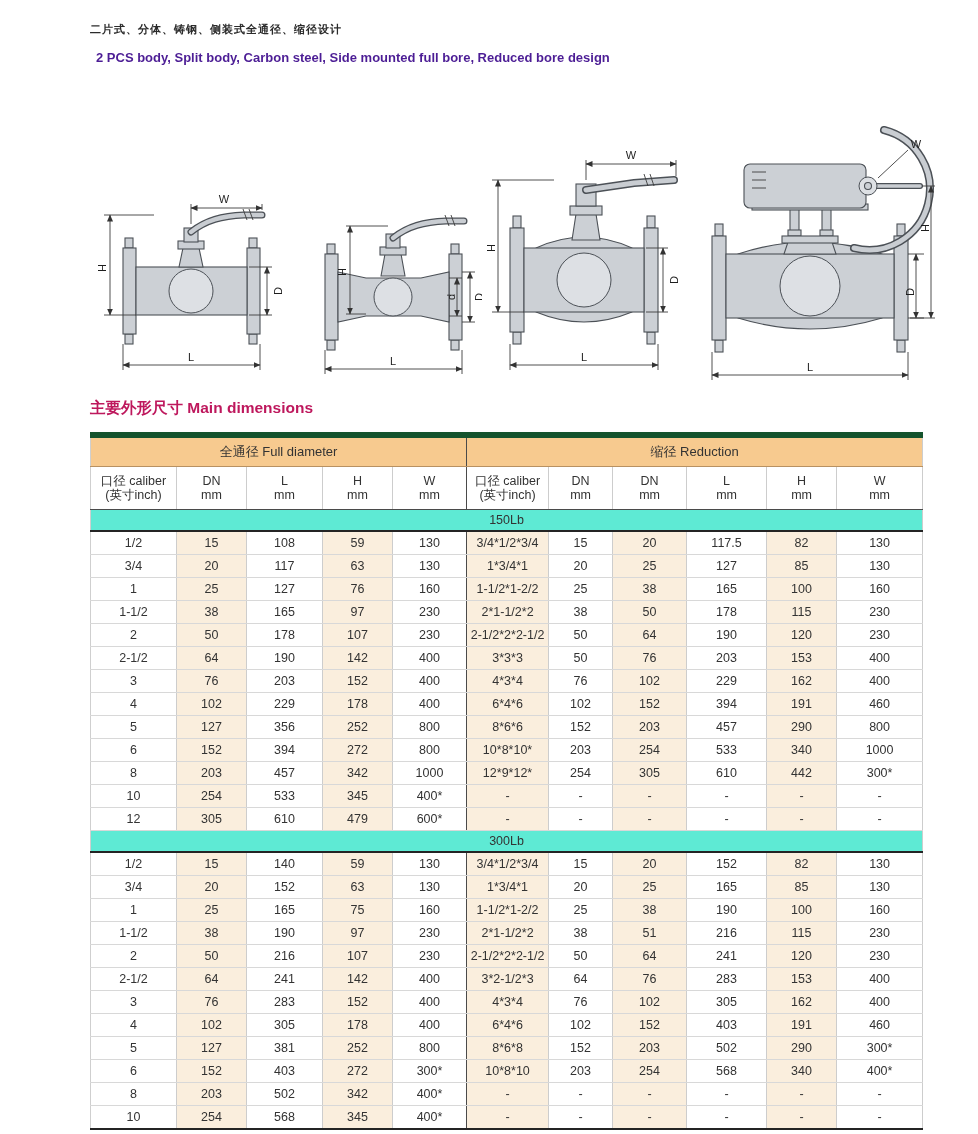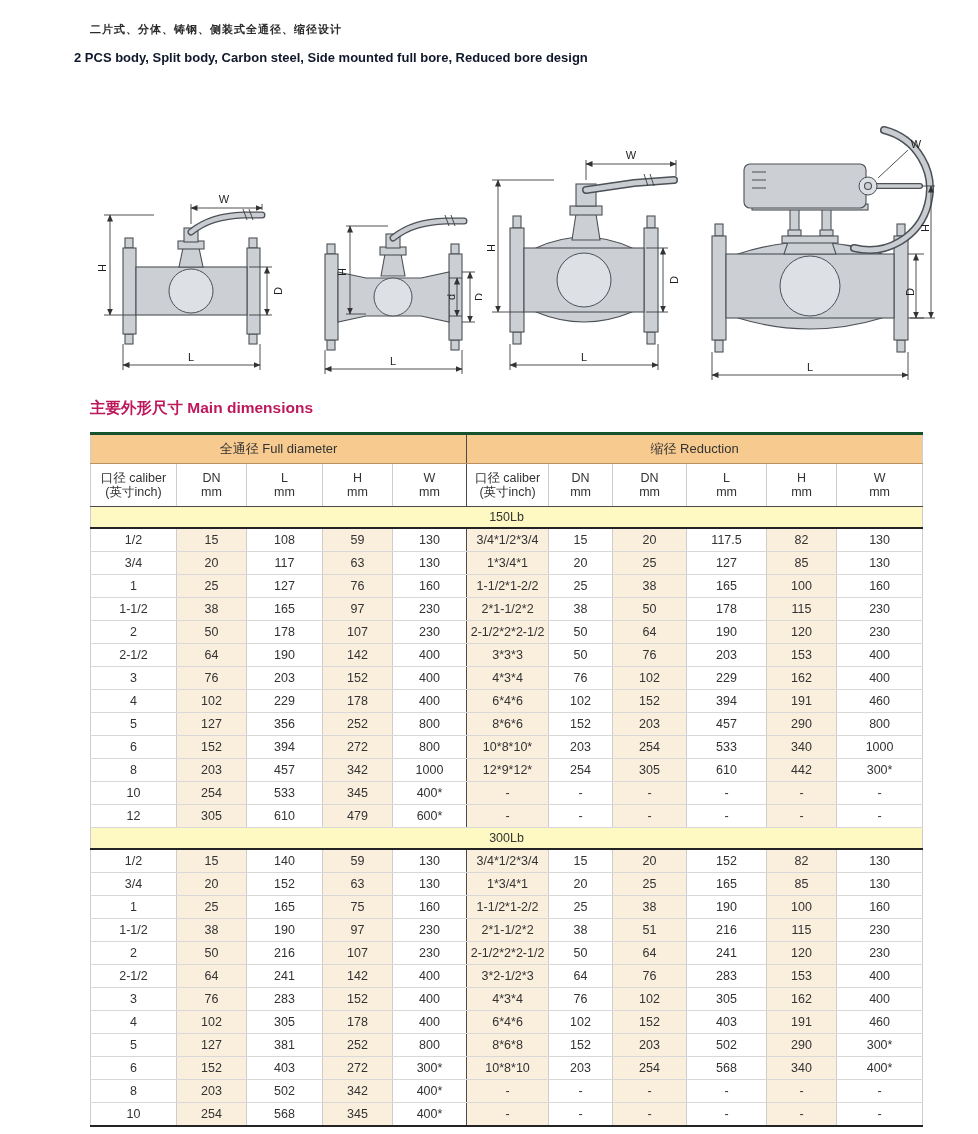--- a/index.html
+++ b/index.html
@@ -9,7 +9,7 @@
     font-family:"Liberation Sans",sans-serif;color:#222;overflow:hidden;
   }
   .page-title-zh{position:absolute;left:90px;top:22px;font-size:11px;font-weight:bold;color:#2b2b2b;letter-spacing:1px;}
-  .page-title-en{position:absolute;left:74px;top:50px;font-size:13px;font-weight:bold;color:#0f172a;}
+  .page-title-en{position:absolute;left:96px;top:50px;font-size:13px;font-weight:bold;color:#4c1d95;}
   .drawings{position:absolute;left:88px;top:96px;width:860px;height:296px;}
   .drawings svg{position:absolute;}
   .metal{fill:#ccd0d5;stroke:#4c5157;stroke-width:1.1;}

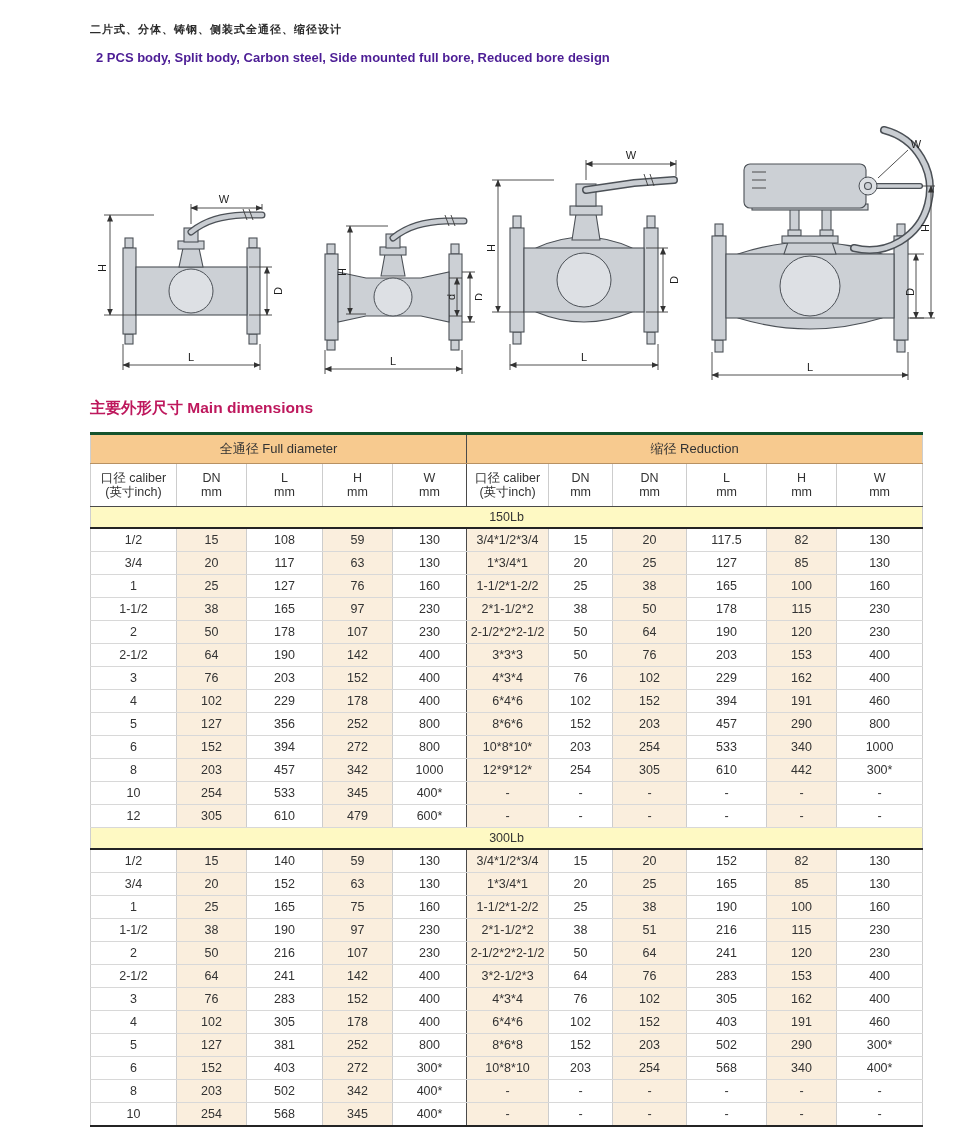--- a/index.html
+++ b/index.html
@@ -23,7 +23,7 @@
         border-left:1px solid #cfcfcf;border-right:1px solid #cfcfcf;}
   th,td{border-right:1px solid #cdcdcd;border-bottom:1px solid #d8d8d8;text-align:center;padding:2px 1px;font-weight:normal;}
   td{height:18px;line-height:18px;}
-  .band-row th{background:var(--band);border-top:3px solid #14532d;border-bottom:1px solid #b89162;
+  .band-row th{background:var(--band);border-top:6px solid #14532d;border-bottom:1px solid #b89162;
                font-size:13px;color:#333;height:24px;}
   .cols-row th{background:#fff;border-bottom:1.6px solid #4a4a4a;padding:7px 1px;line-height:14px;font-size:12.5px;}
   .section-row td{border-top:1.4px solid #3a3a3a;border-bottom:2px solid #242424;background:#fef9c3;height:16px;line-height:16px;margin-top:28px;}

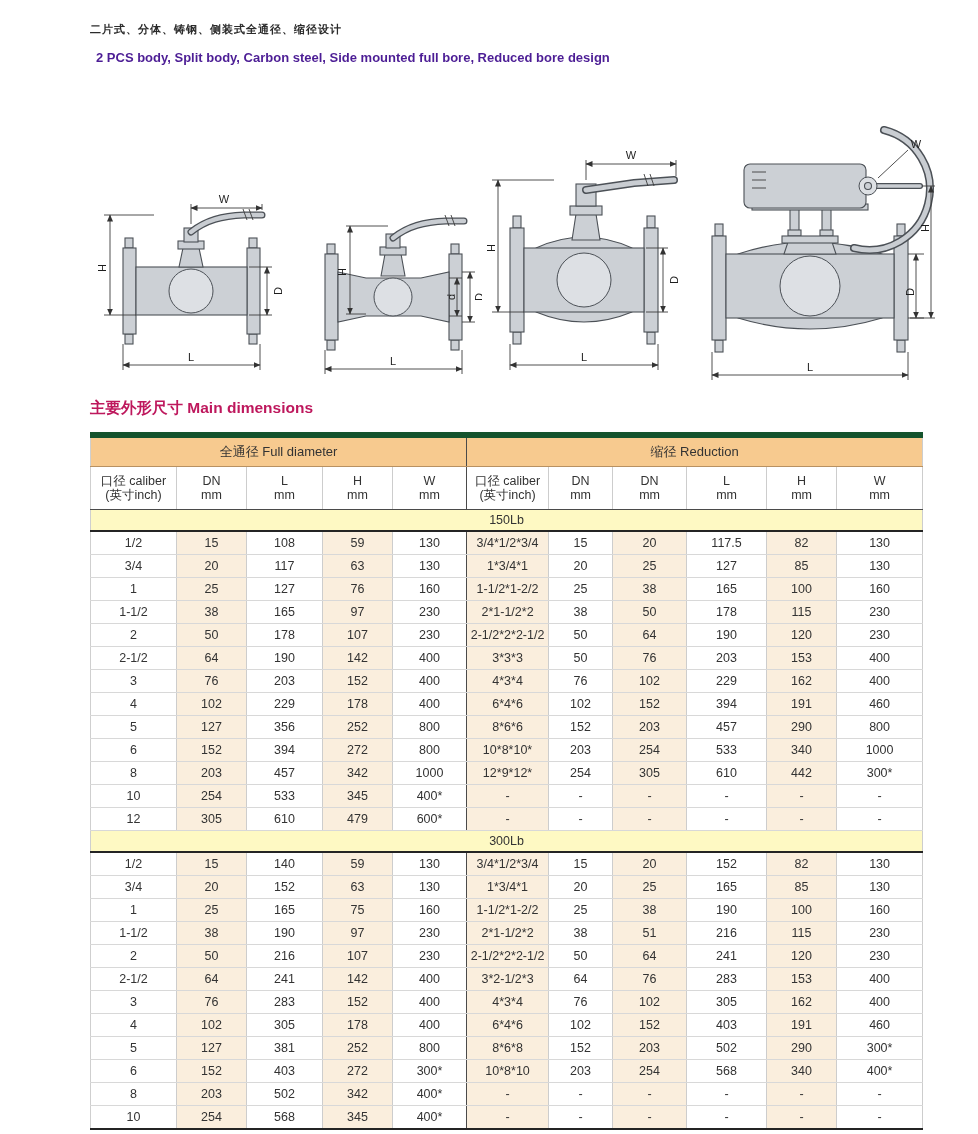--- a/index.html
+++ b/index.html
@@ -26,7 +26,7 @@
   .band-row th{background:var(--band);border-top:6px solid #14532d;border-bottom:1px solid #b89162;
                font-size:13px;color:#333;height:24px;}
   .cols-row th{background:#fff;border-bottom:1.6px solid #4a4a4a;padding:7px 1px;line-height:14px;font-size:12.5px;}
-  .section-row td{border-top:1.4px solid #3a3a3a;border-bottom:2px solid #242424;background:#fef9c3;height:16px;line-height:16px;margin-top:28px;}
+  .section-row td{border-top:1.4px solid #3a3a3a;border-bottom:2px solid #242424;background:#5eead4;height:16px;line-height:16px;margin-top:28px;}
   tbody tr:last-child td{border-bottom:2.4px solid #242424;}
   .shade{background:var(--shade);}
   .divR{border-right:1.6px solid #4a4a4a !important;}

